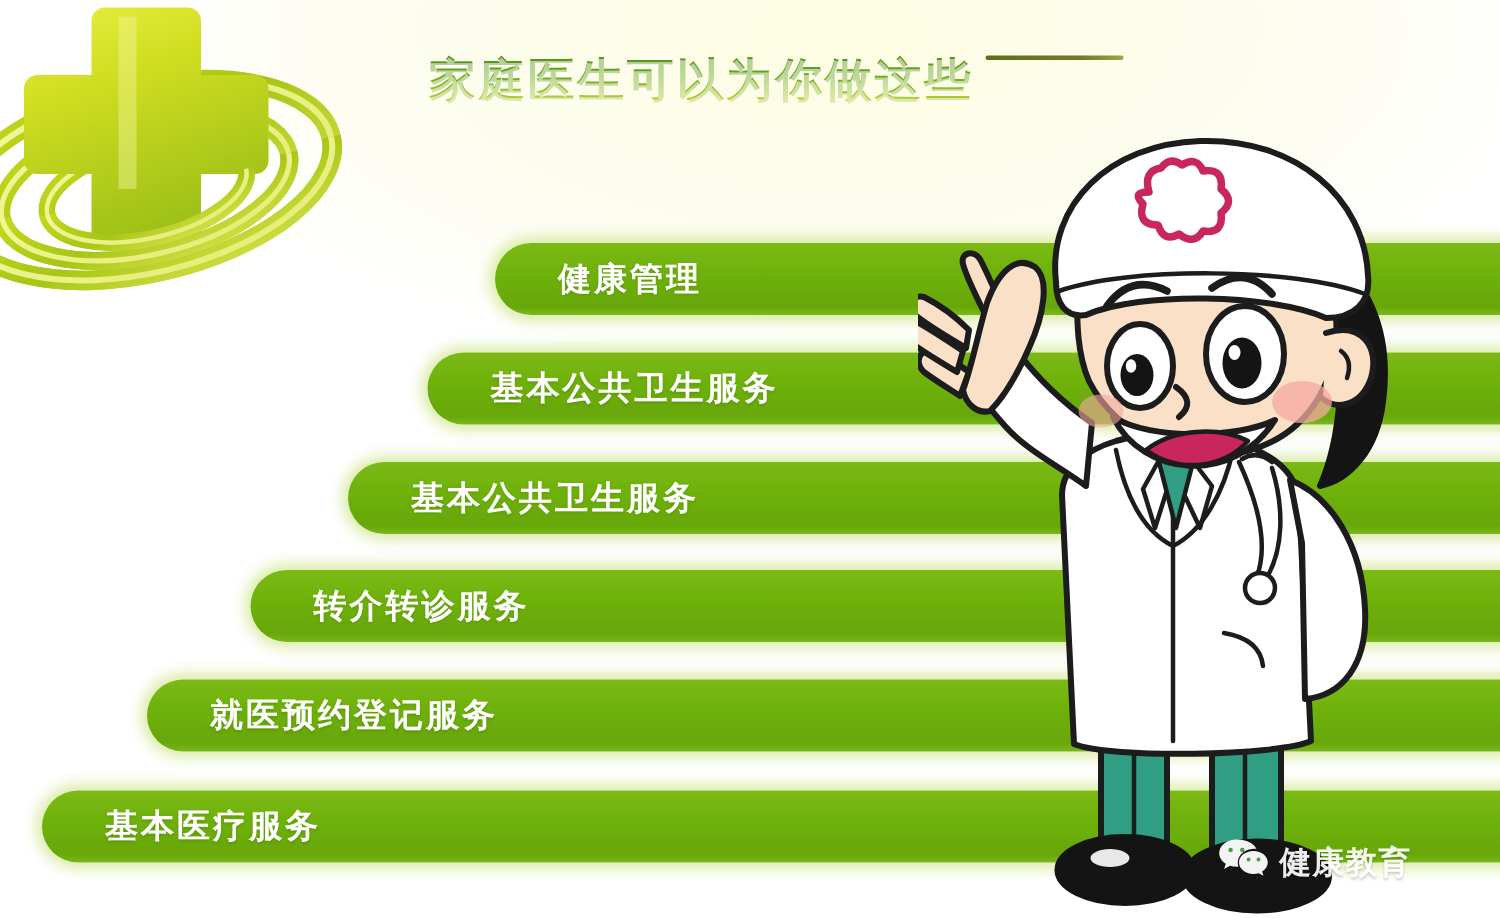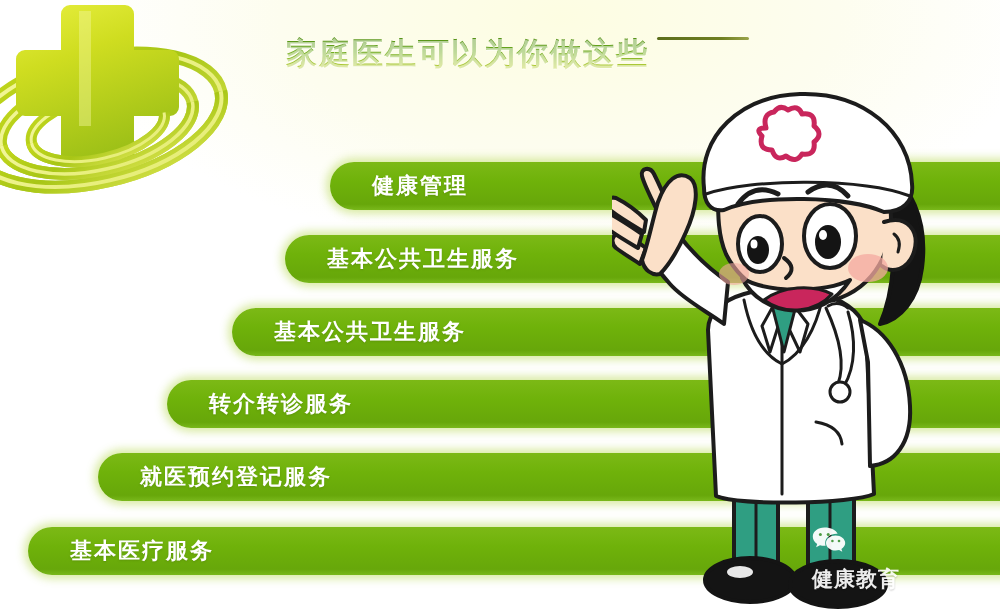--- a/index.html
+++ b/index.html
@@ -90,10 +90,9 @@
   
   #watermark {
     position: absolute;
-    left: 812px; top: 526px;
-    display: flex; gap: 7px;
+    left: 812px; top: 558px;
+    display: flex; align-items: center; gap: 7px;
     z-index: 8;
-    flex-direction: column;
   }
   #wm-text {
     color: #ffffff;

